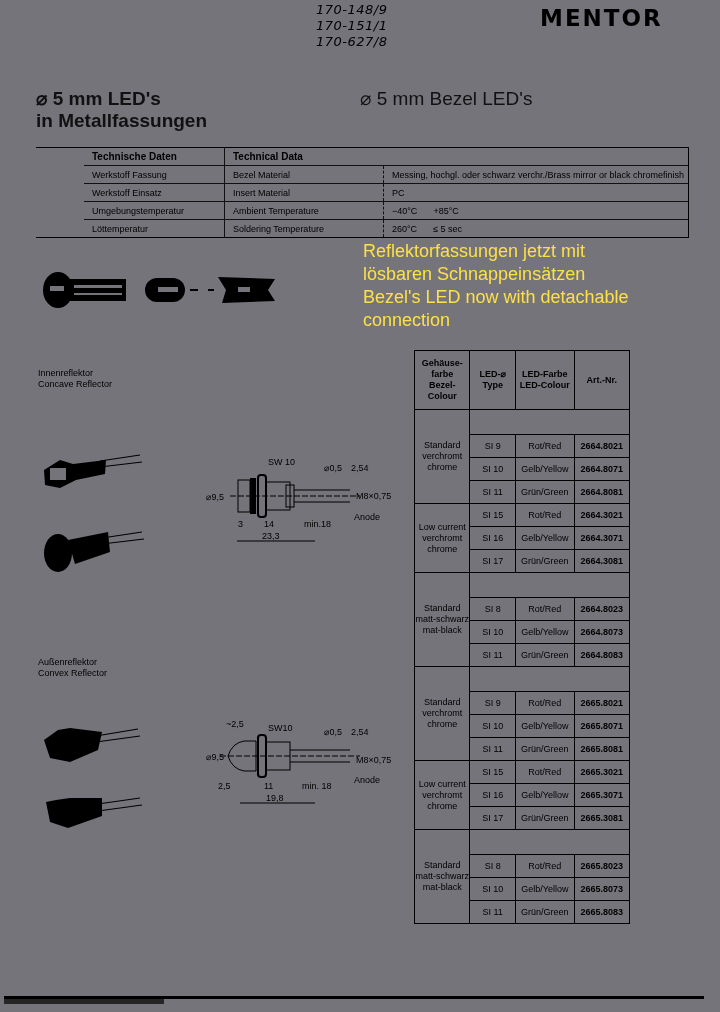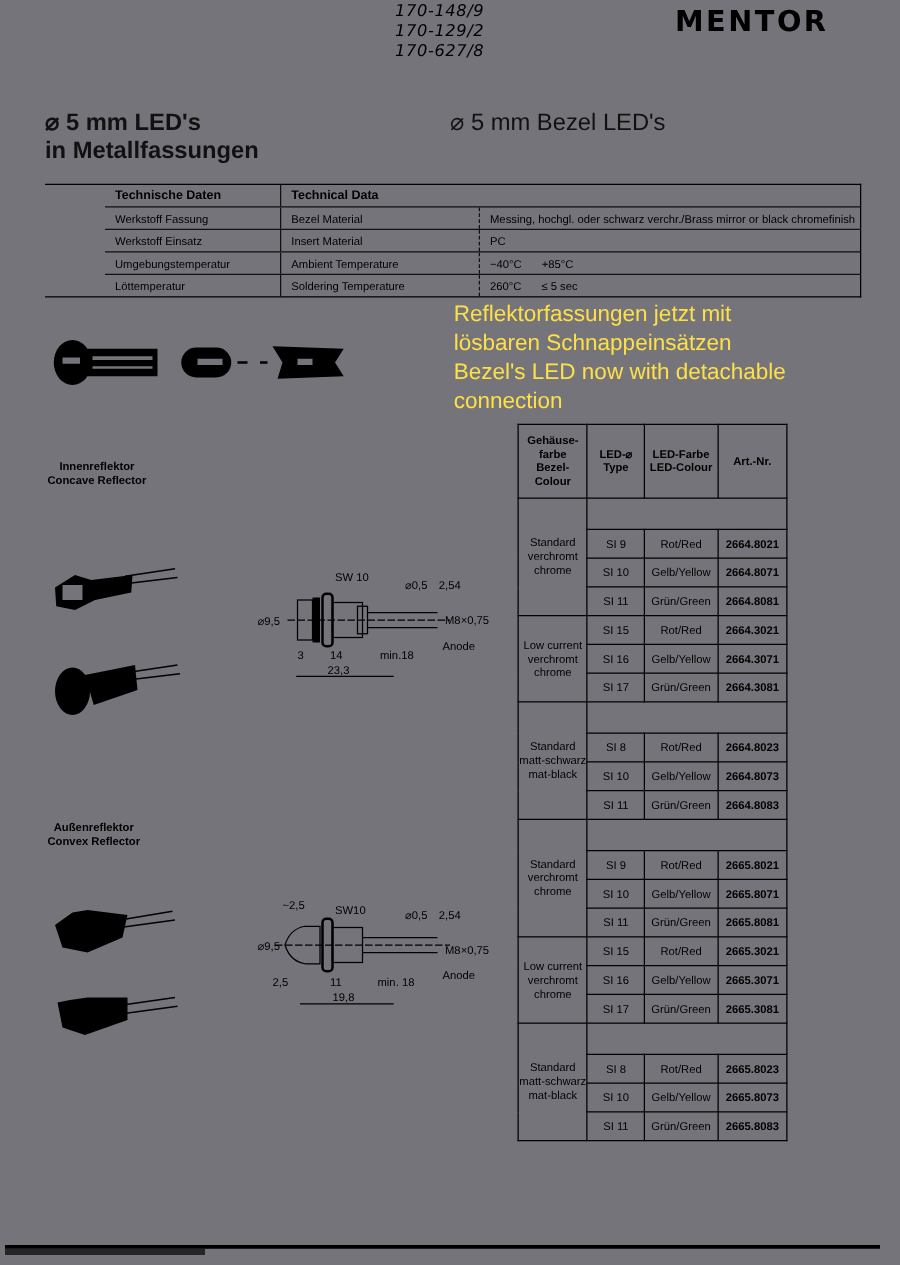--- a/index.html
+++ b/index.html
@@ -31,7 +31,7 @@
 
 <div class="abs hand" style="left:316px;top:2px;">
   <div>170-148/9</div>
-  <div>170-129/2</div>
+  <div>170-151/1</div>
   <div>170-627/8</div>
 </div>
 <div class="abs logo" style="left:540px;top:5px;">MENTOR</div>

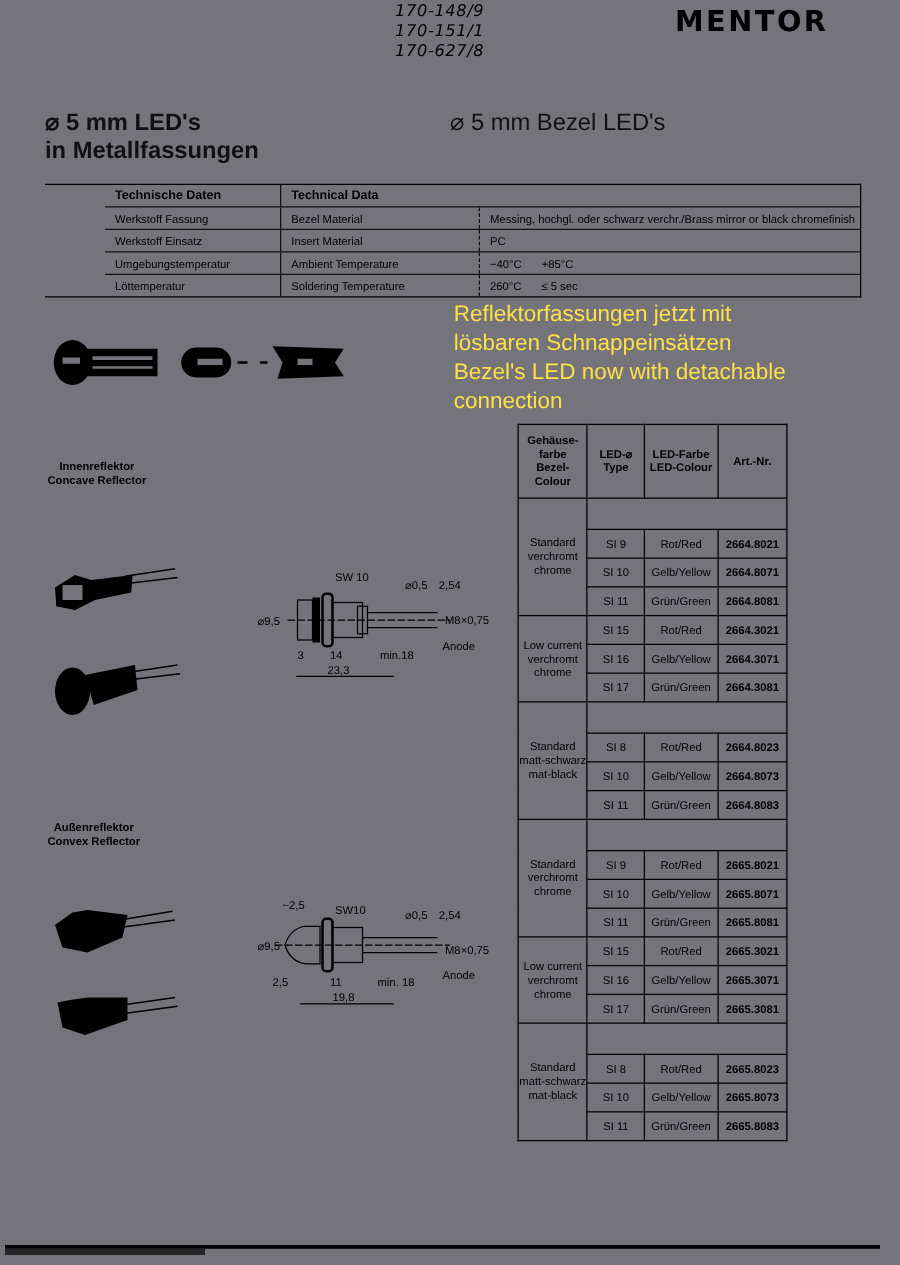--- a/index.html
+++ b/index.html
@@ -181,7 +181,7 @@
   <text x="66" y="96">19,8</text>
 </svg>
 
-<table class="abs art" style="left:414px;top:339px;width:216px;">
+<table class="abs art" style="left:414px;top:350px;width:216px;">
   <tbody>
       <tr>
     <th style="width:68px;white-space:pre-line">Gehäuse-

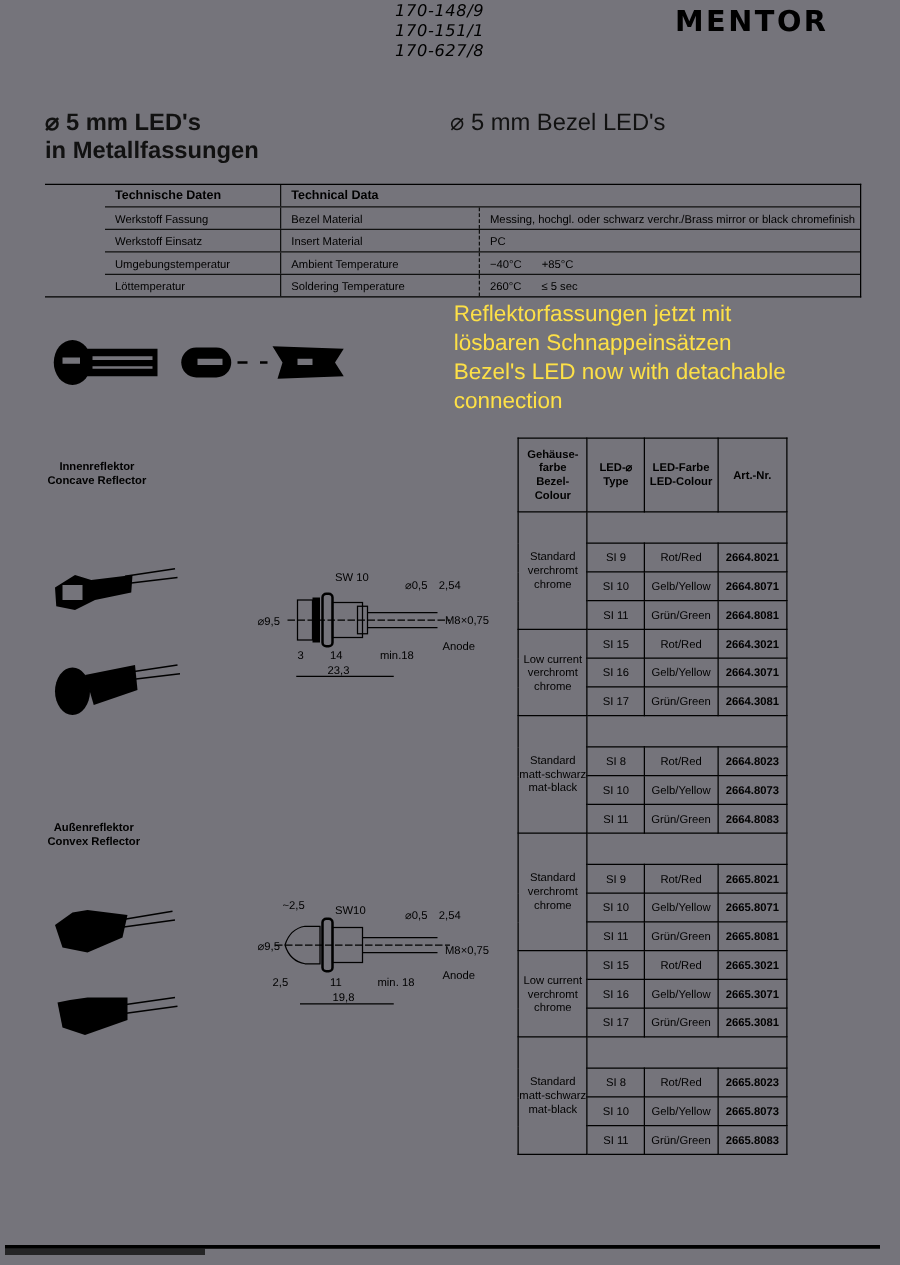--- a/index.html
+++ b/index.html
@@ -16,7 +16,7 @@
   .tech-row .c3{flex:1;padding-left:8px;display:flex;gap:16px;}
   .tech-head{font-weight:bold;font-size:10px;}
   .promo{font-size:18px;line-height:23px;color:#fde047;}
-  .caption{font-size:9px;font-weight:bold;line-height:11px;text-align:center;}
+  .caption{font-size:9px;font-weight:normal;line-height:11px;}
   table.art{border-collapse:collapse;font-size:9px;}
   table.art td,table.art th{border:1px solid #000;text-align:center;padding:0;}
   table.art th{font-size:9px;font-weight:bold;height:58px;line-height:11px;}

